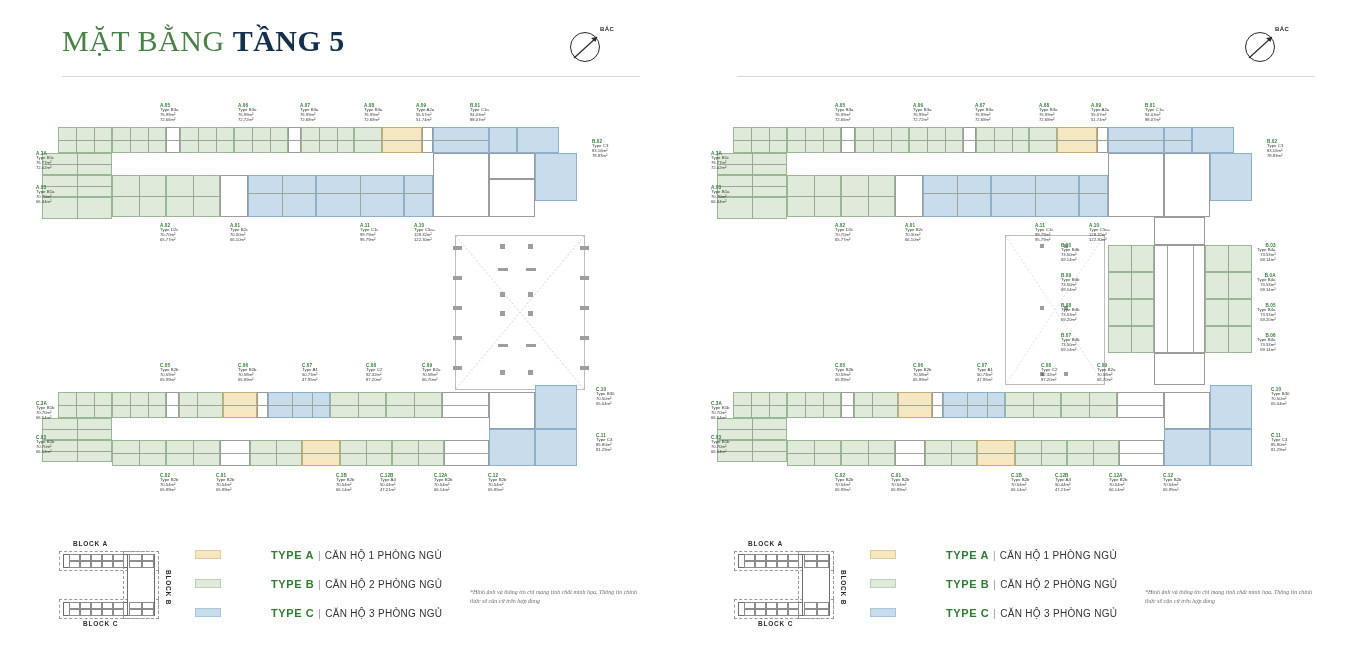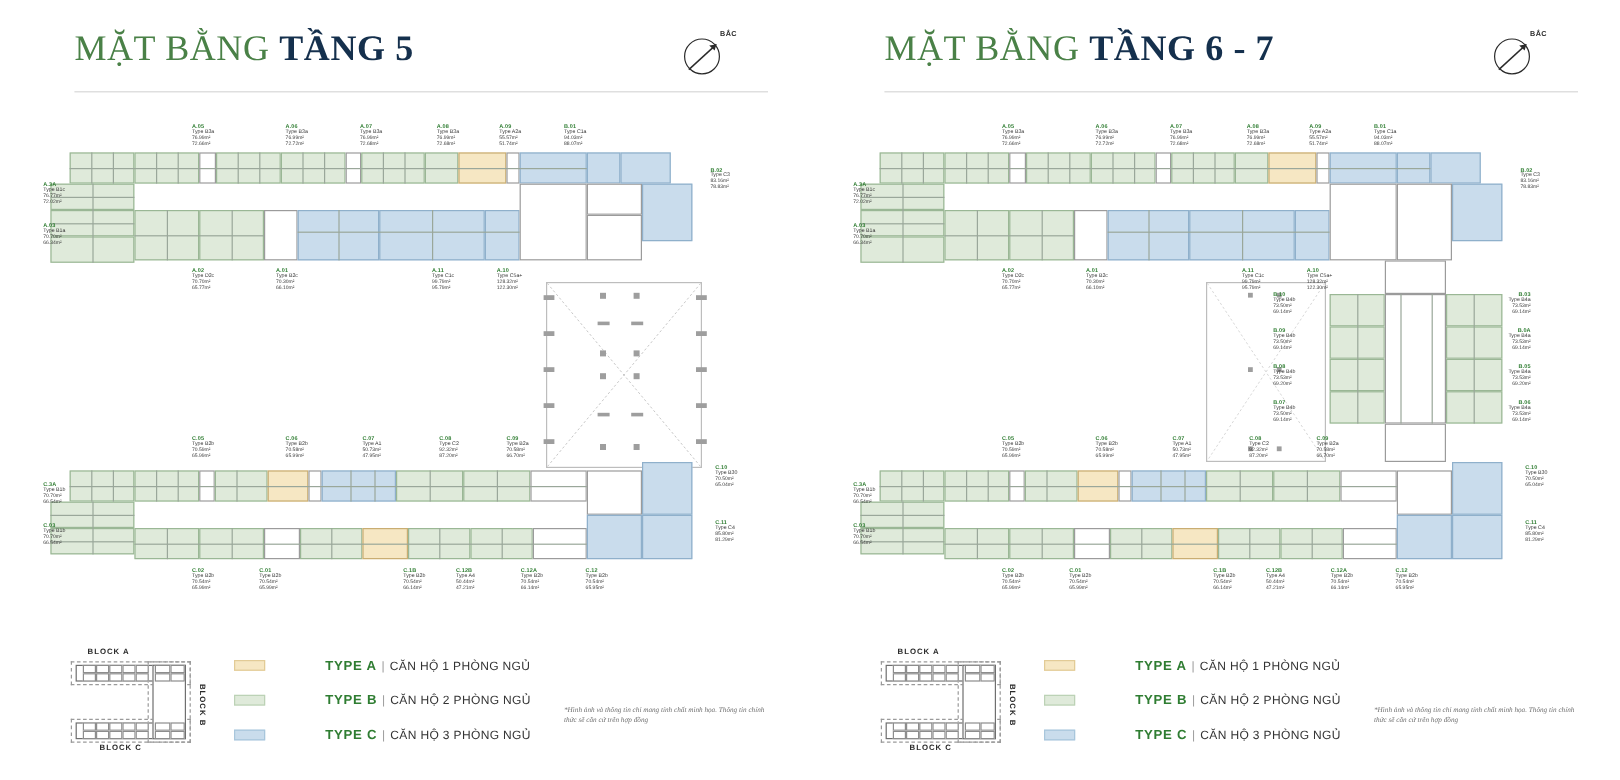--- a/index.html
+++ b/index.html
@@ -471,10 +471,6 @@
   <div class="panel panel-right">
 
     <div class="hdr">
-      <div class="hdr-title">
-        <span class="t-green">MẶT BẰNG</span>
-        <span class="t-navy">TẦNG 6 - 7</span>
-      </div>
       <div class="hdr-rule"></div>
     </div>
 

